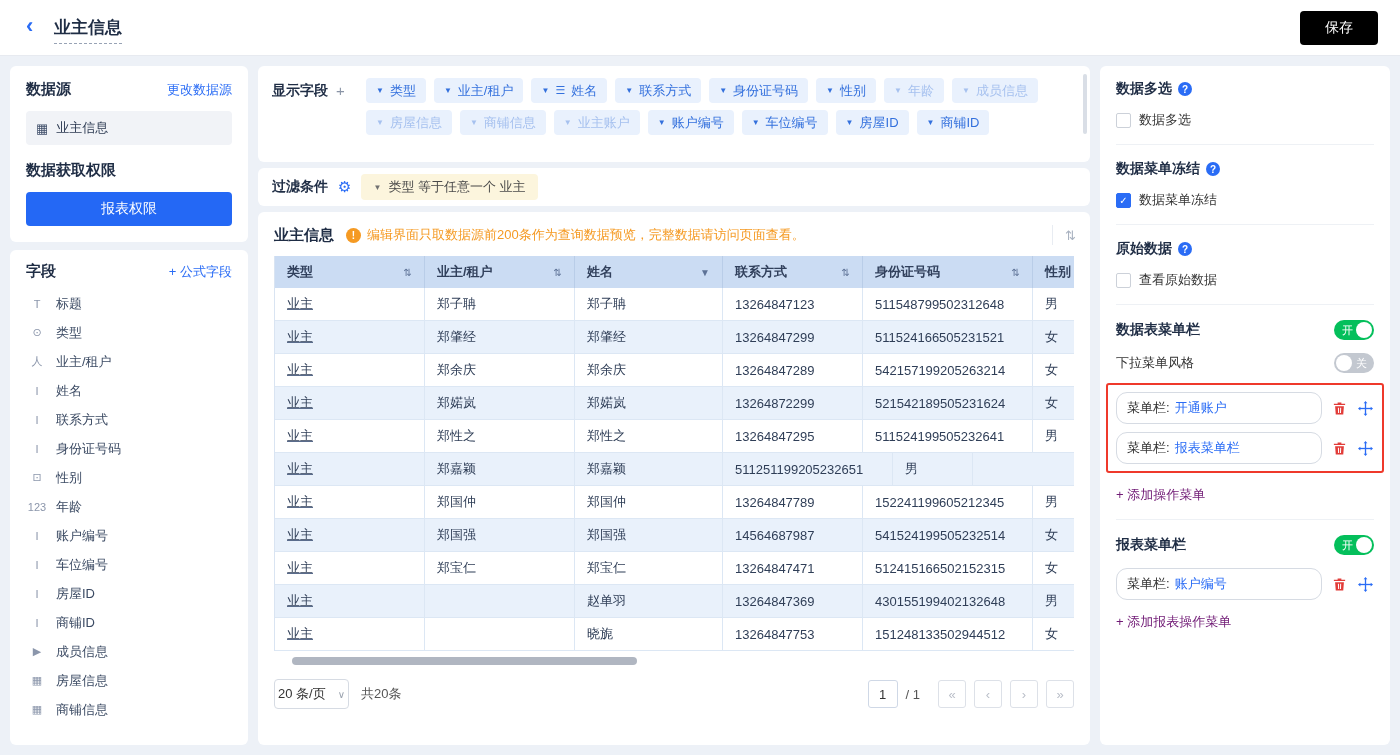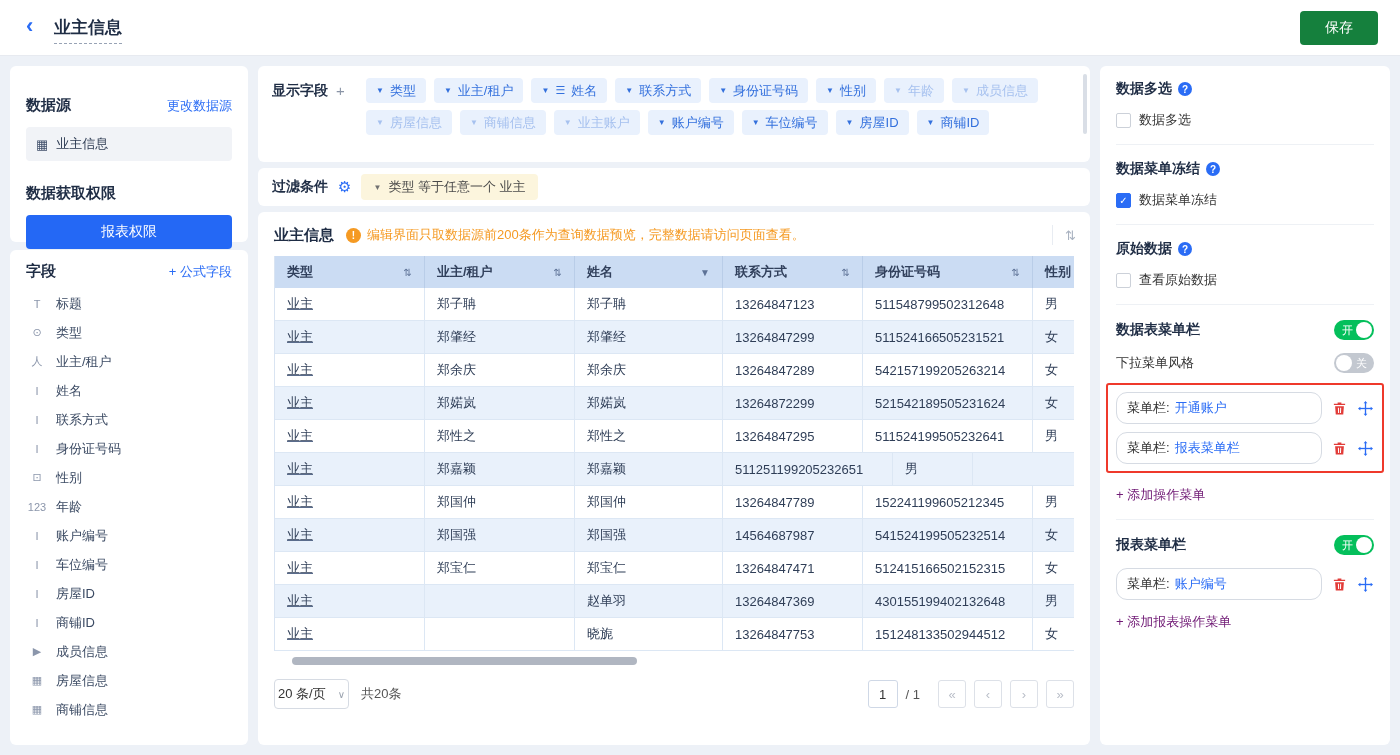--- a/index.html
+++ b/index.html
@@ -11,7 +11,7 @@
   .topbar { position:absolute; top:0; left:0; width:1400px; height:56px; background:#fff; border-bottom:1px solid #e7eaf0; z-index:5; }
   .back { position:absolute; left:26px; top:14px; color:#2a6cf5; font-size:22px; font-weight:bold; line-height:24px; cursor:pointer; }
   .page-title { position:absolute; left:54px; top:16px; font-size:17px; font-weight:bold; color:#1f2d45; border-bottom:1px dashed #98a3b5; padding-bottom:4px; }
-  .save-btn { position:absolute; right:22px; top:11px; width:78px; height:34px; background:#15803d; color:#fff; border:none; border-radius:4px; font-size:14px; cursor:pointer; font-family:inherit; }
+  .save-btn { position:absolute; right:22px; top:11px; width:78px; height:34px; background:#000000; color:#fff; border:none; border-radius:4px; font-size:14px; cursor:pointer; font-family:inherit; }
 
   
   .left1 { left:10px; top:66px; width:238px; height:176px; padding:30px 16px; }

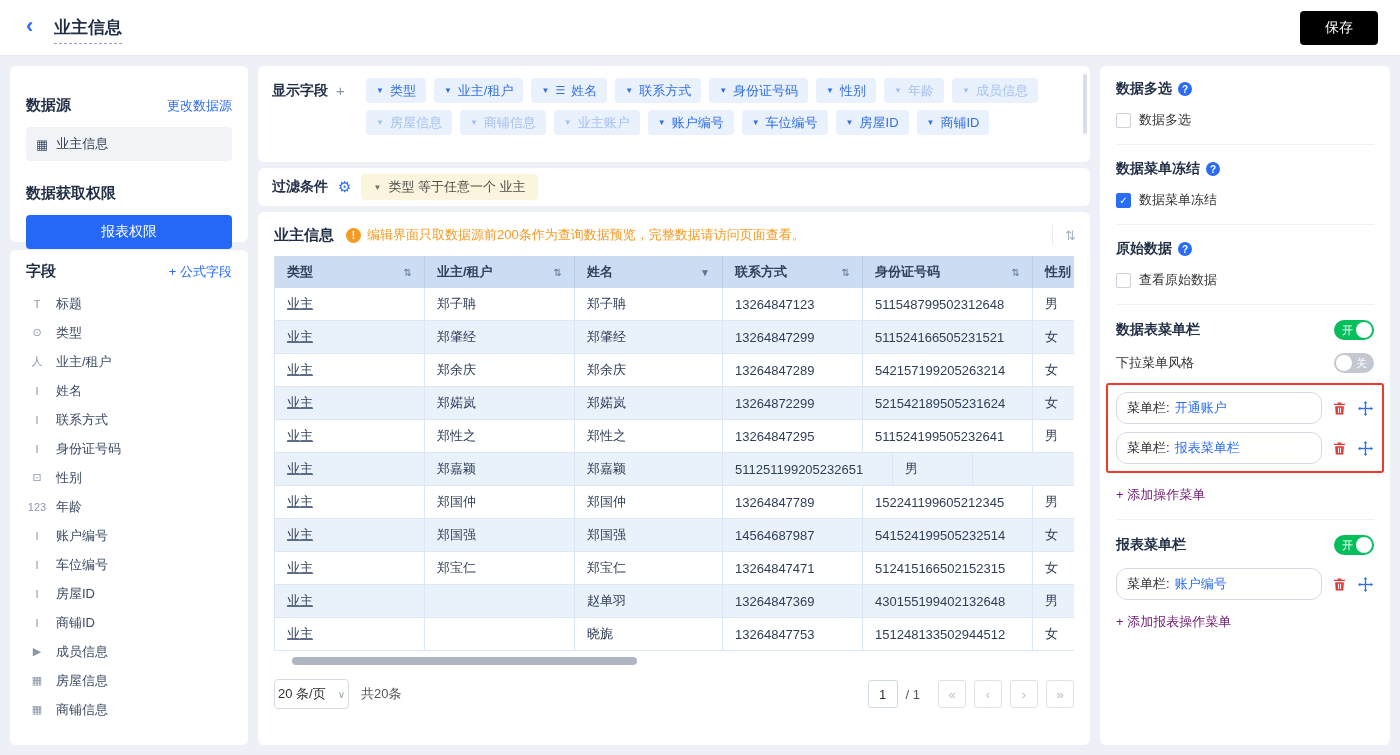--- a/index.html
+++ b/index.html
@@ -14,7 +14,7 @@
   .save-btn { position:absolute; right:22px; top:11px; width:78px; height:34px; background:#000000; color:#fff; border:none; border-radius:4px; font-size:14px; cursor:pointer; font-family:inherit; }
 
   
-  .left1 { left:10px; top:66px; width:238px; height:176px; padding:30px 16px; }
+  .left1 { left:10px; top:66px; width:238px; height:176px; padding:14px 16px; }
   .left2 { left:10px; top:250px; width:238px; height:495px; padding:12px 16px; }
   .row-between { display:flex; justify-content:space-between; align-items:center; }
   .sec-title { font-size:15px; font-weight:bold; color:#1f2d45; }

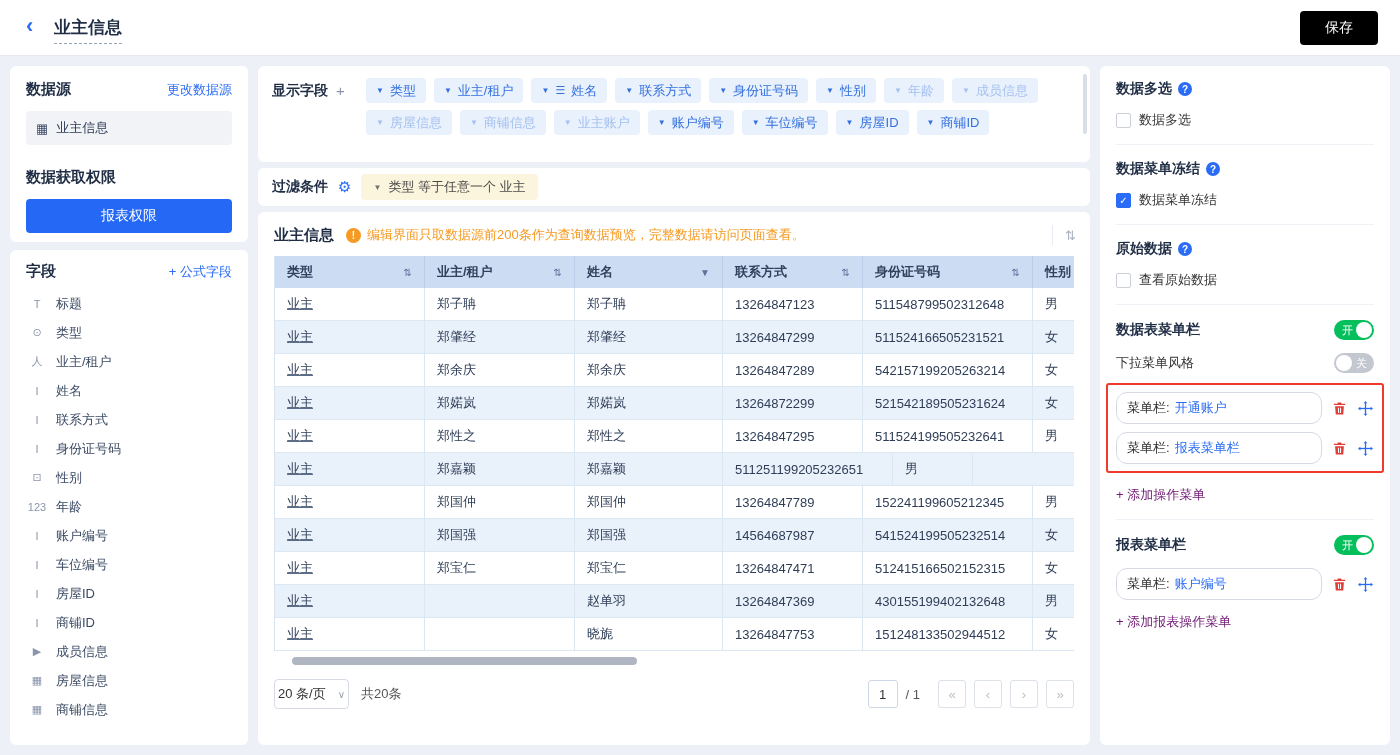--- a/index.html
+++ b/index.html
@@ -21,7 +21,7 @@
   .link { color:#2a6cf5; font-size:13px; cursor:pointer; }
   .ds-item { margin-top:12px; background:#f1f3f7; border-radius:4px; height:34px; display:flex; align-items:center; gap:8px; padding:0 10px; font-size:13px; color:#2c3a52; cursor:pointer; }
   .gicon { color:#41506b; font-size:13px; }
-  .perm-title { margin-top:23px; }
+  .perm-title { margin-top:16px; }
   .perm-btn { margin-top:12px; width:100%; height:34px; background:#2468f5; color:#fff; border:none; border-radius:4px; font-size:14px; cursor:pointer; font-family:inherit; }
   .field-list { margin-top:8px; }
   .frow { display:flex; align-items:center; gap:8px; height:29px; font-size:13px; color:#3b4a63; cursor:pointer; }

